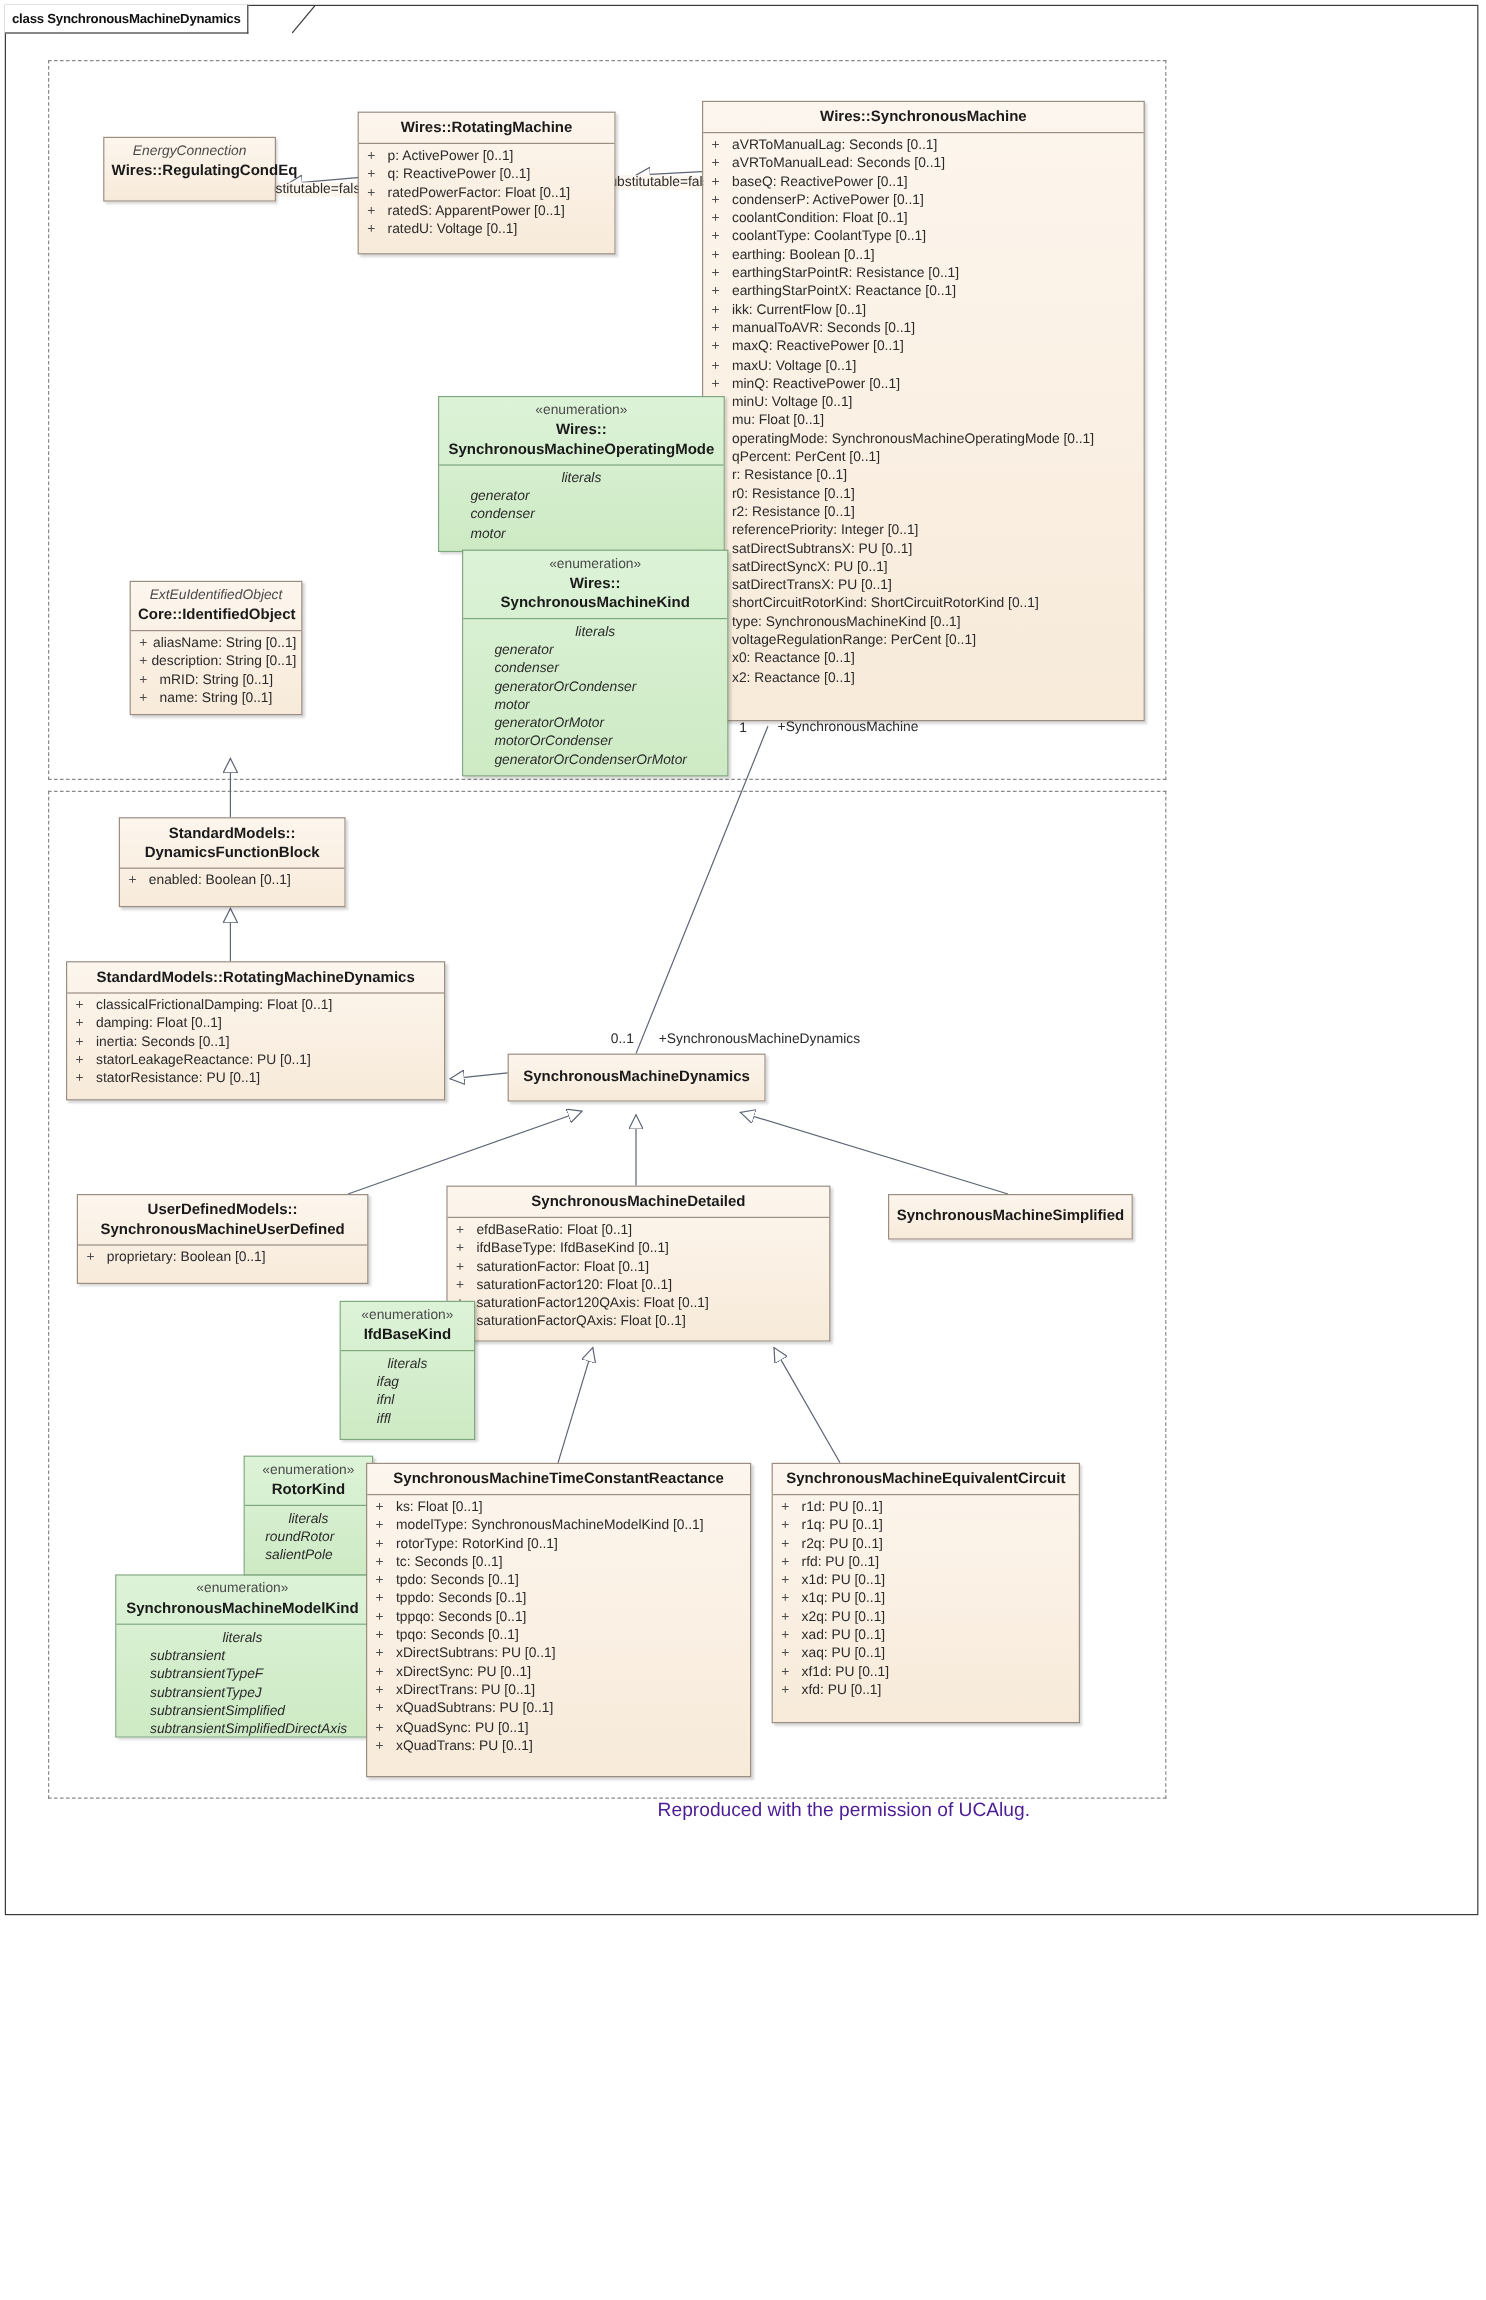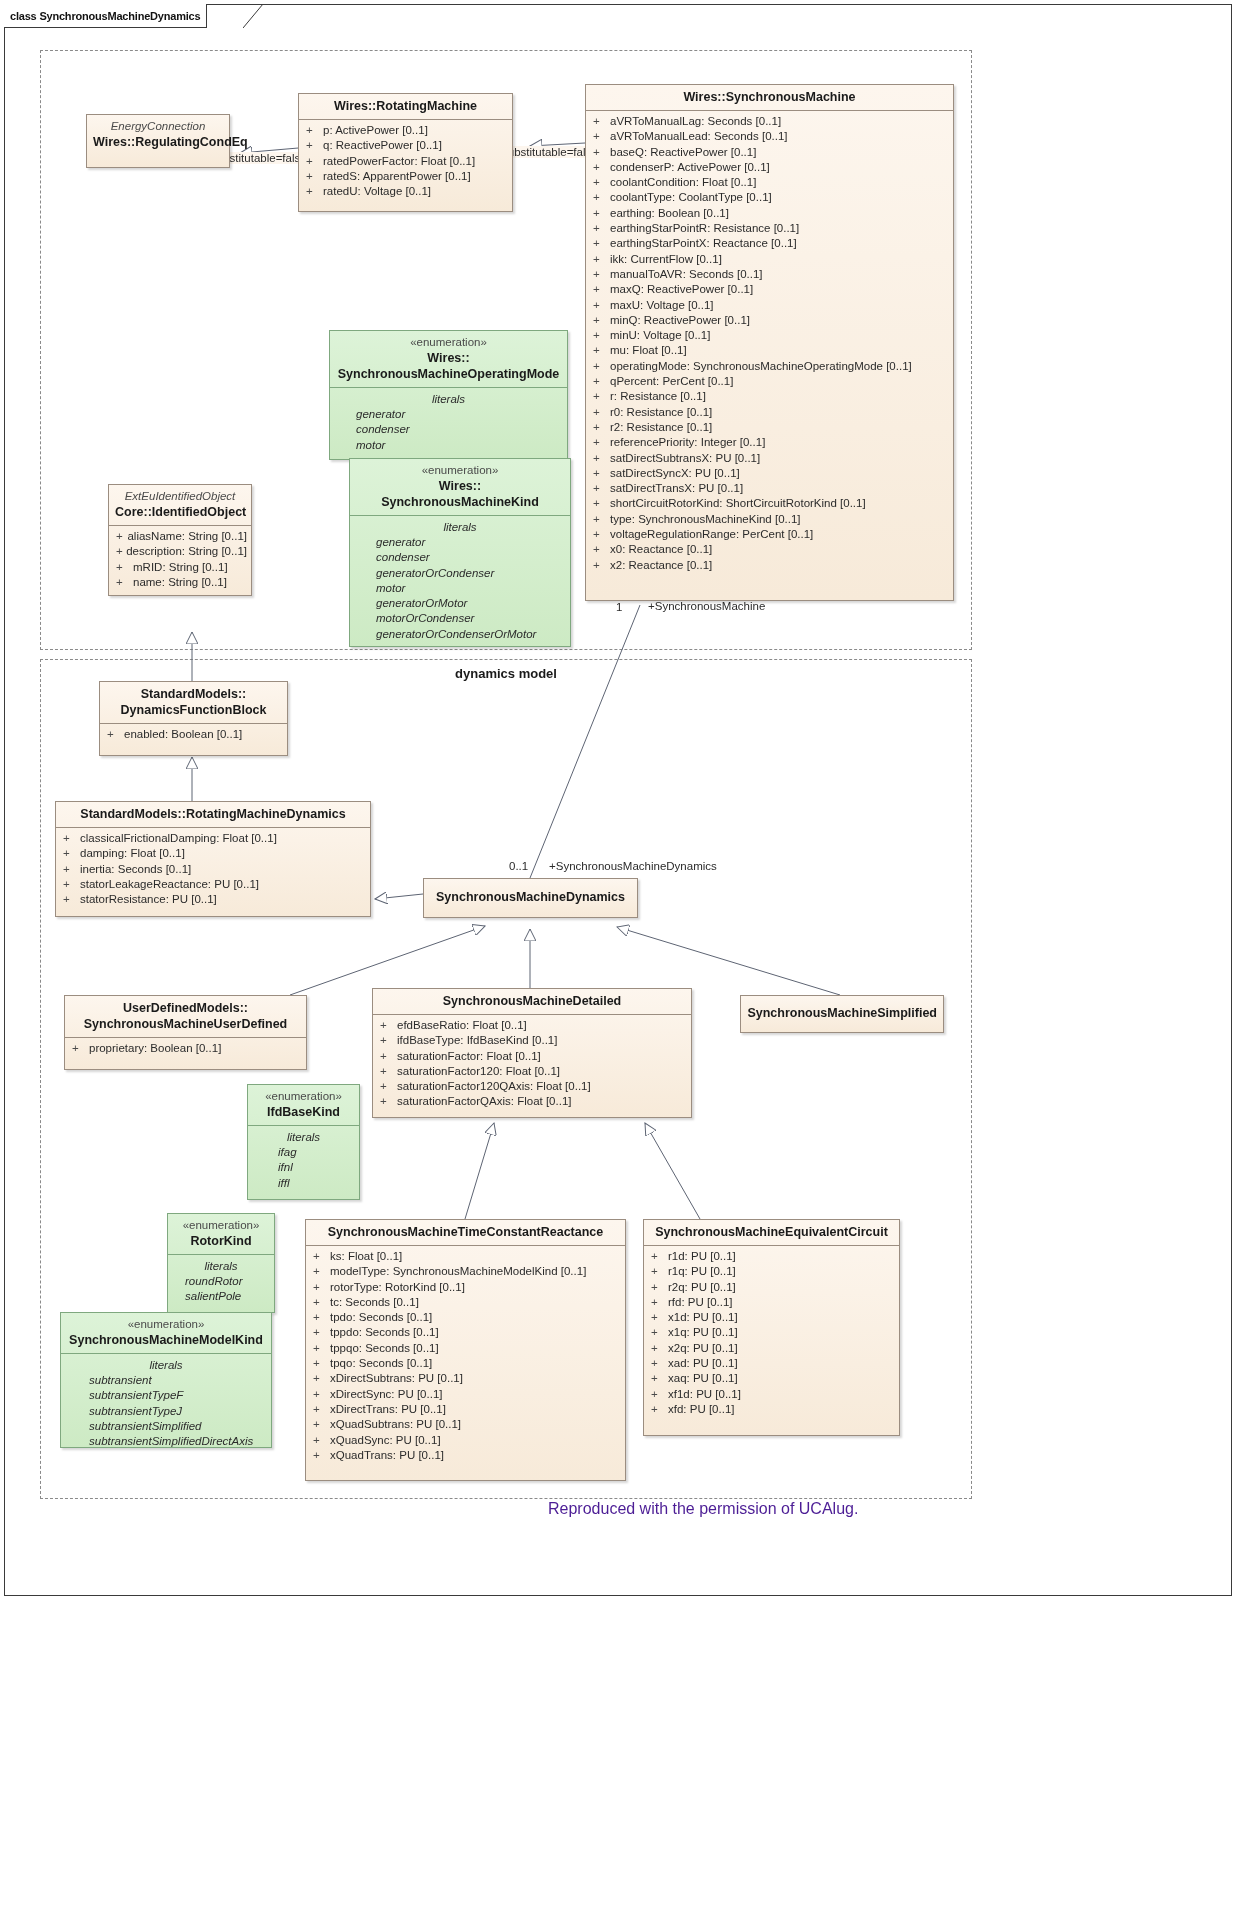--- a/index.html
+++ b/index.html
@@ -21,7 +21,7 @@
   .cls{position:absolute;box-sizing:border-box;border:1px solid #9b8d80;
        background:linear-gradient(180deg,#fdf6ee 0%,#f7ead9 100%);
        box-shadow:2px 2px 2px rgba(0,0,0,0.16);}
-  .cls.enum{border:1px solid #7fa87f;background:linear-gradient(180deg,#ddf3d8 0%,#cdeac4 100%);}
+  .cls.enum{border:1px solid #7fa87f;background:linear-gradient(180deg,#ddf3d8 0%,#cdeac4 100%);margin-left:36px;}
   .cls-head{padding:4px 6px 5px 6px;text-align:center;border-bottom:1px solid #9b8d80;}
   .cls.enum .cls-head{border-bottom:1px solid #7fa87f;}
   .cls-head.nb{border-bottom:none;}

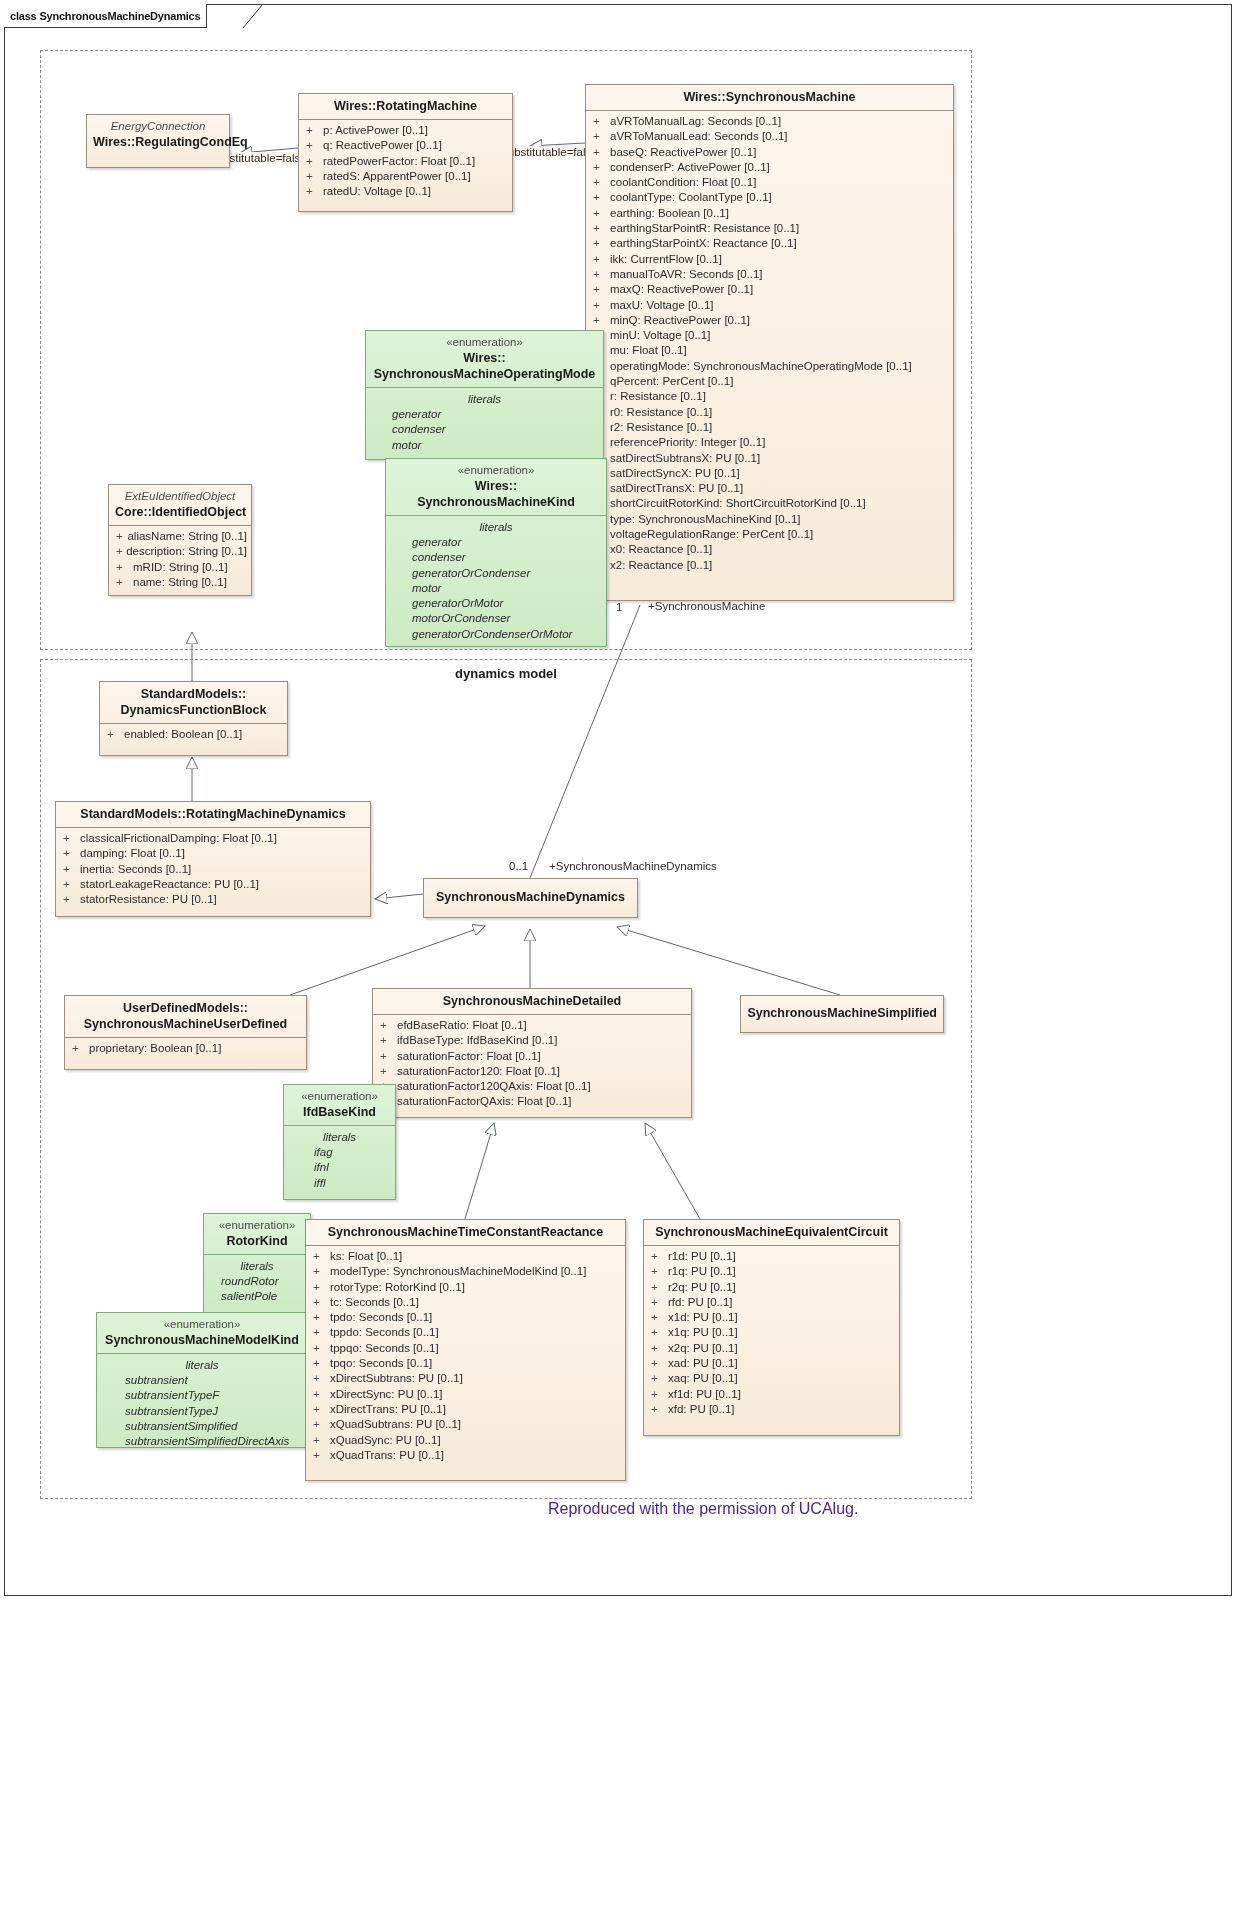--- a/index.html
+++ b/index.html
@@ -60,7 +60,6 @@
   <div class="pkg" style="left:40px;top:50px;width:932px;height:600px;"></div>
 
   <div class="pkg" style="left:40px;top:659px;width:932px;height:840px;"></div>
-  <div class="pkg-title" style="left:40px;top:666px;width:932px;">dynamics model</div>
 
   <svg class="links">
     <defs>

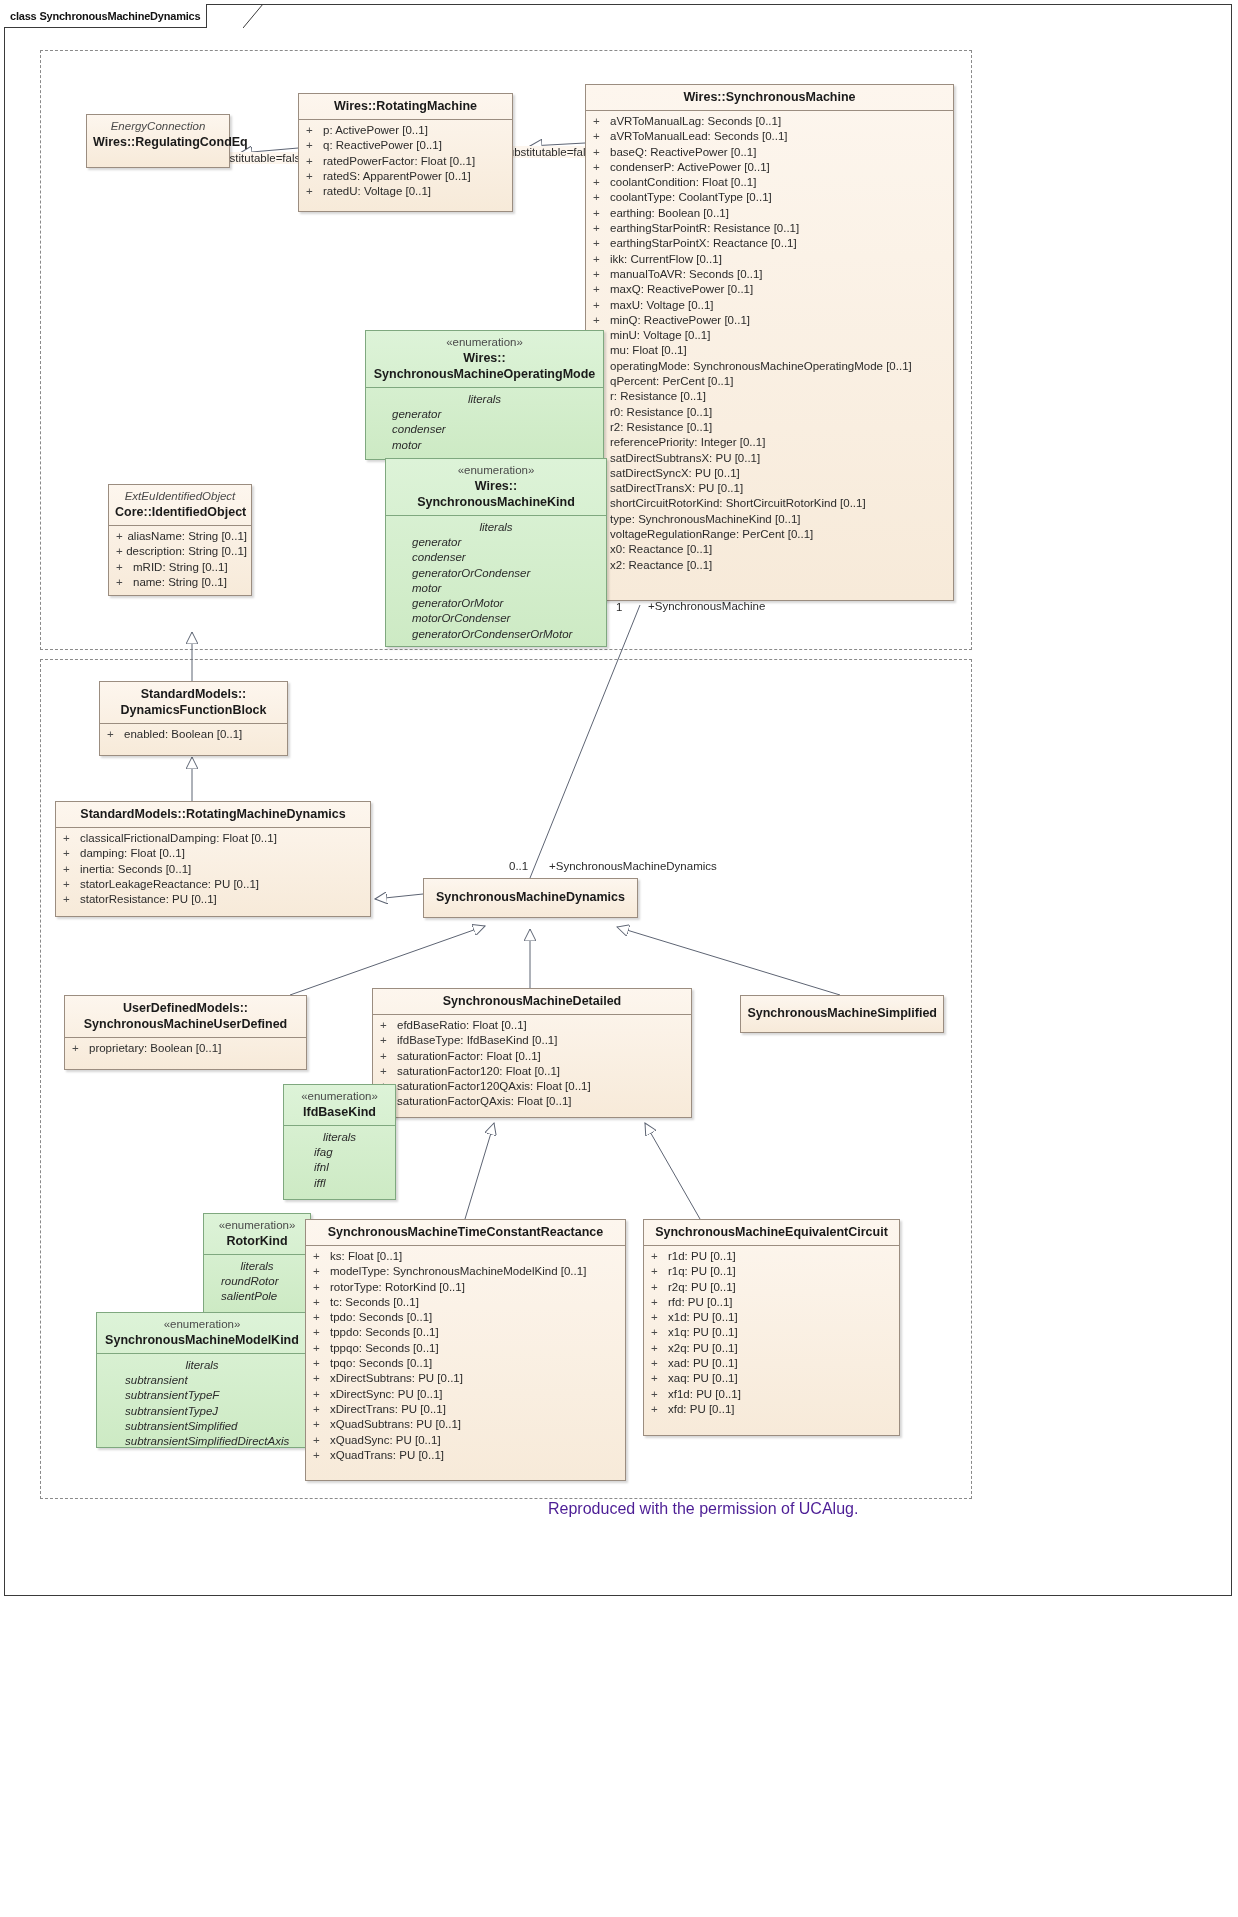--- a/index.html
+++ b/index.html
@@ -411,7 +411,7 @@
   </div>
 
   <div class="cls" style="left:740px;top:995px;width:204px;height:38px;">
-    <div class="cls-head nb" style="padding-top:9px;text-align:right;">
+    <div class="cls-head nb" style="padding-top:9px;">
       <span class="cname">SynchronousMachineSimplified</span>
     </div>
   </div>

